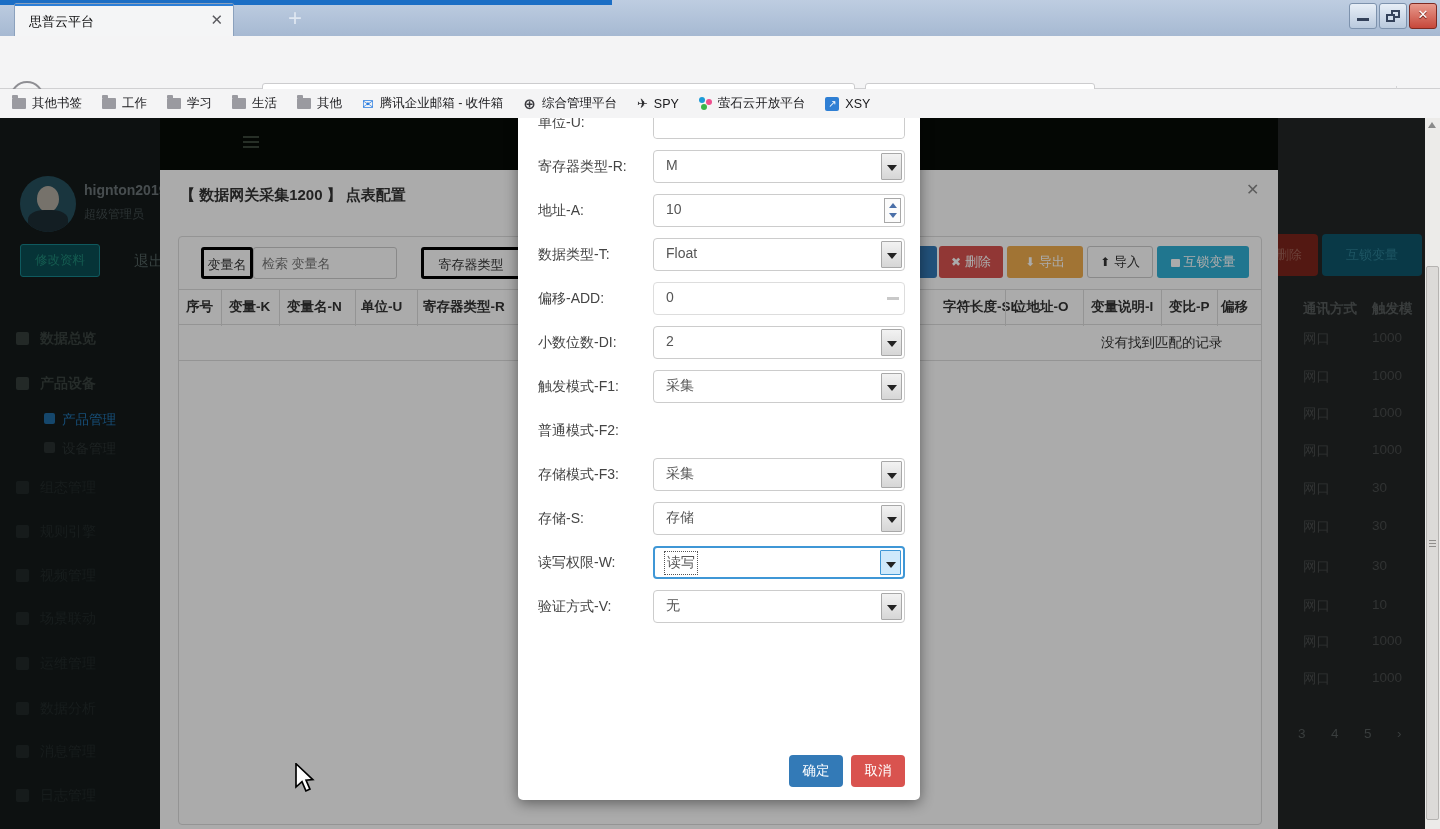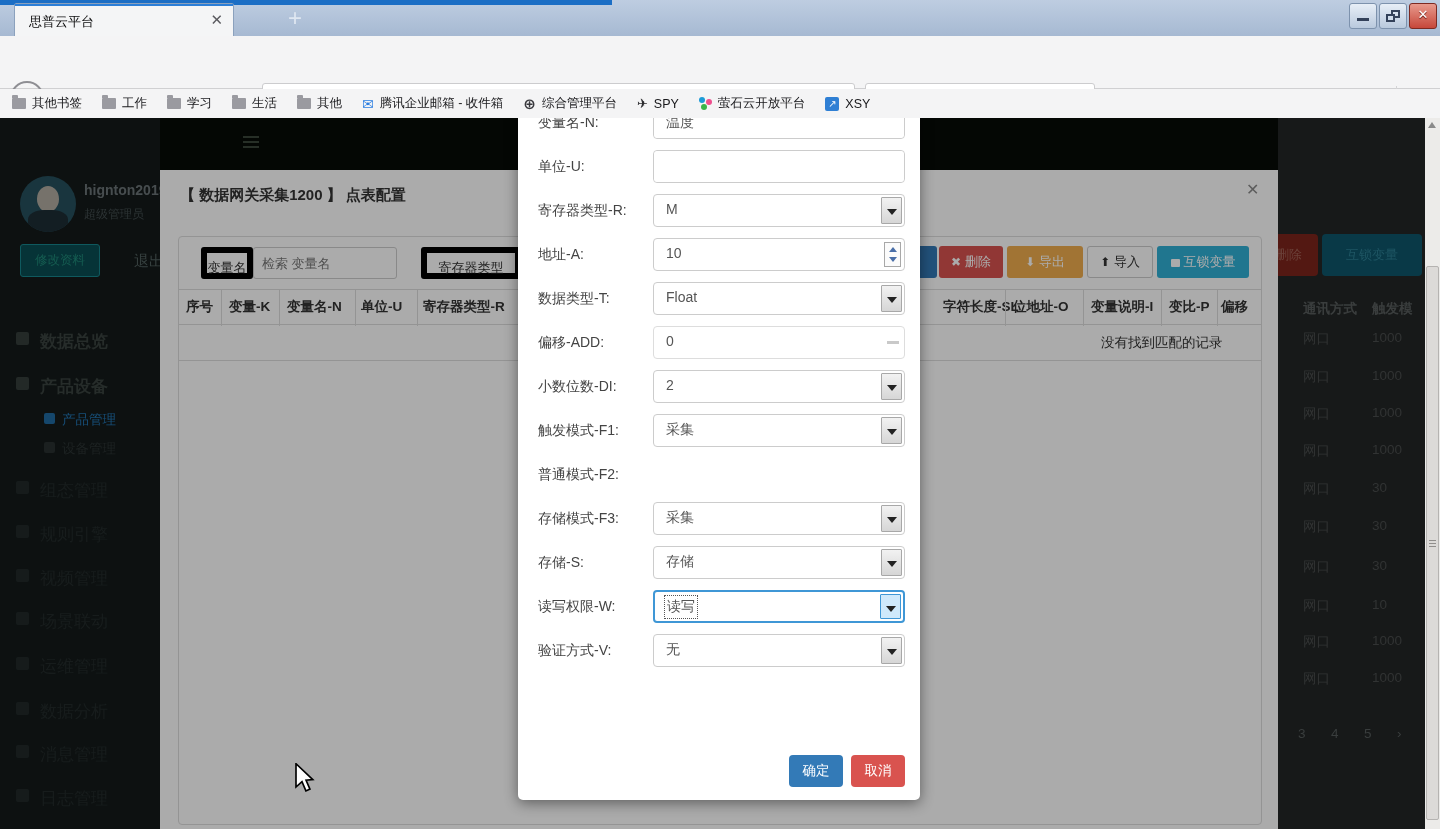--- a/index.html
+++ b/index.html
@@ -478,12 +478,6 @@
 
   <div class="modal">
     <div class="mrow">
-      <span class="mlab">变量名-N:</span>
-      <div class="mfield">
-          <input value="温度" style="">
-        </div>
-    </div>
-    <div class="mrow">
       <span class="mlab">单位-U:</span>
       <div class="mfield">
           <input value="" style="">

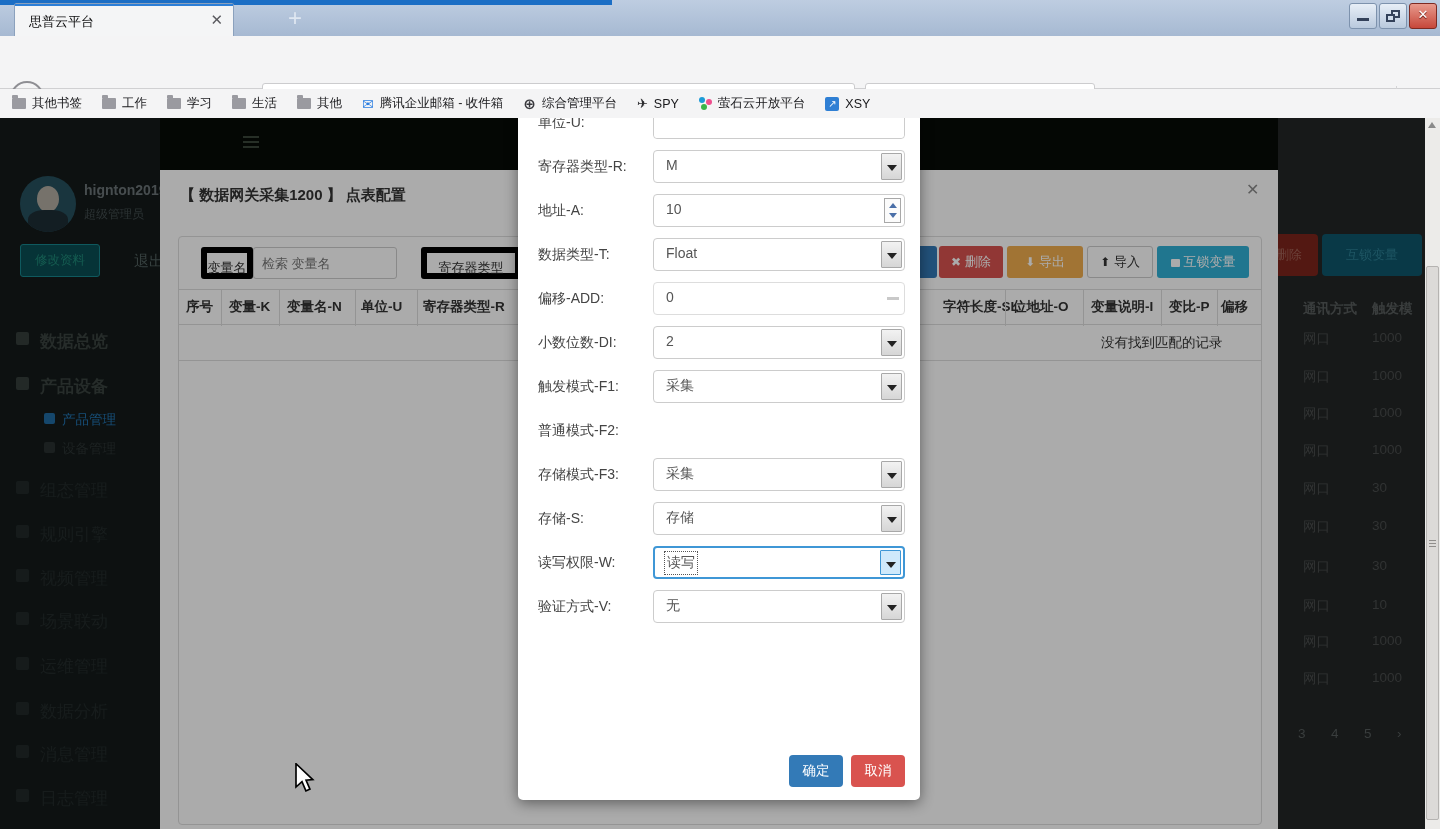--- a/index.html
+++ b/index.html
@@ -104,7 +104,7 @@
   .d1-close { position:absolute; left:1086px; top:10px; font-size:16px; font-weight:bold; color:#8a8a8a; }
   .d1-panel { position:absolute; left:18px; top:66px; width:1084px; height:589px; background:#fff;
     border:1px solid #ddd; border-radius:4px; }
-  .fbox { position:absolute; top:10px; height:32px; border:6px solid #000000; border-radius:3px;
+  .fbox { position:absolute; top:10px; height:32px; border:3px solid #000000; border-radius:3px;
     background:#fff; font-size:13px; color:#333; text-align:center; line-height:30px; }
   .finput { position:absolute; top:10px; height:32px; border:1px solid #ccc; border-radius:3px;
     font-size:13px; color:#333; padding:0 8px; outline:none; }

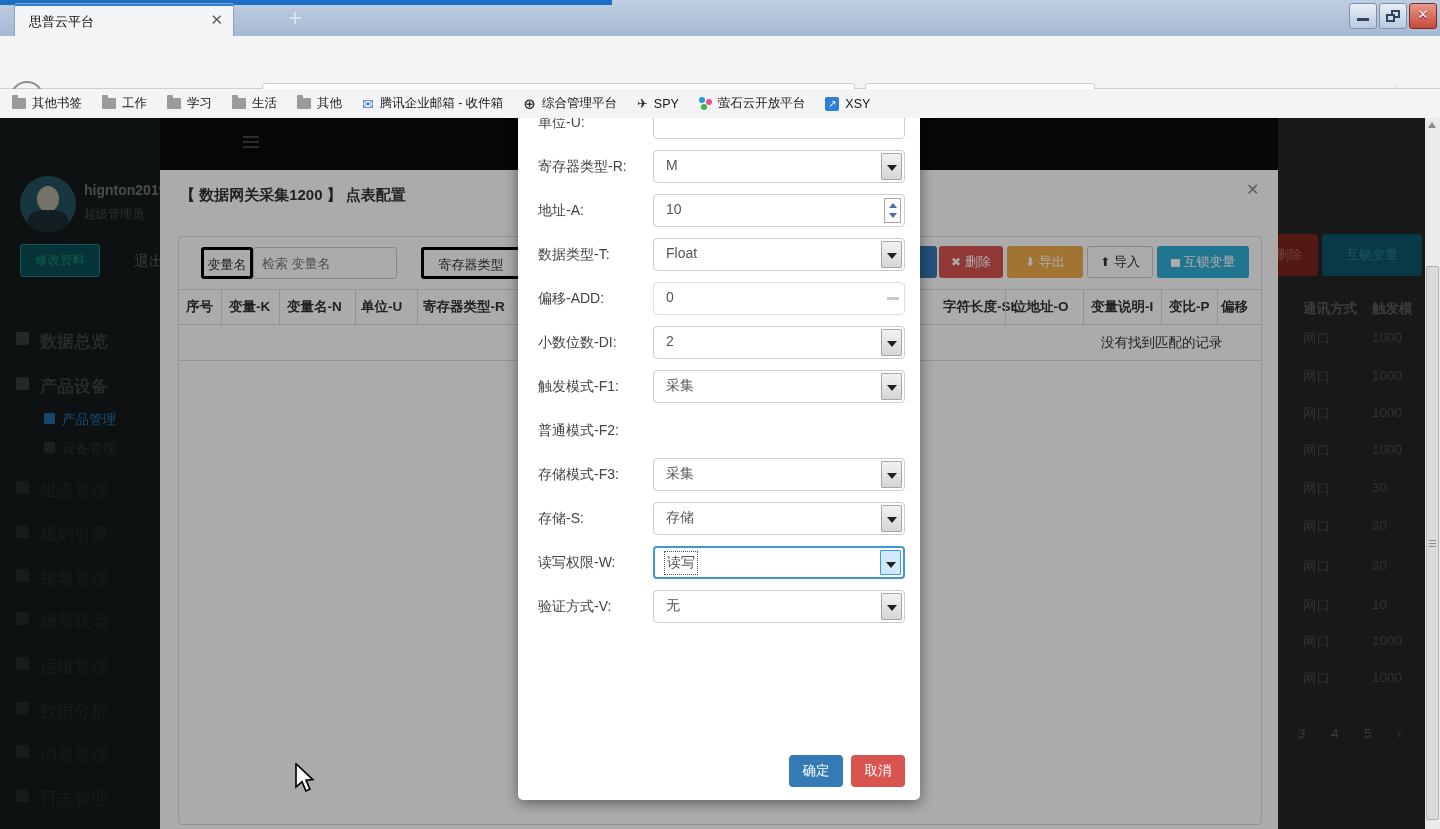--- a/index.html
+++ b/index.html
@@ -77,7 +77,7 @@
   .pbtn { position:absolute; left:20px; top:126px; width:80px; height:33px; background:#0a4c52;
     border:1px solid #17858c; border-radius:3px; color:#1f8a79; font-size:12.5px; text-align:center; line-height:31px; }
   .logout { position:absolute; left:134px; top:134px; font-size:15px; color:#51605f; }
-  .mi { position:absolute; left:0; width:200px; height:30px; font-size:17px; color:#232b2b; }
+  .mi { position:absolute; left:0; width:200px; height:30px; font-size:14px; color:#232b2b; }
   .mi .micon { position:absolute; left:16px; top:2px; width:13px; height:13px; background:currentColor; opacity:.9; border-radius:2px; }
   .mi .mlabel { position:absolute; left:40px; top:0; }
   .mi.sub { font-size:13.5px; color:#2b3333; }

